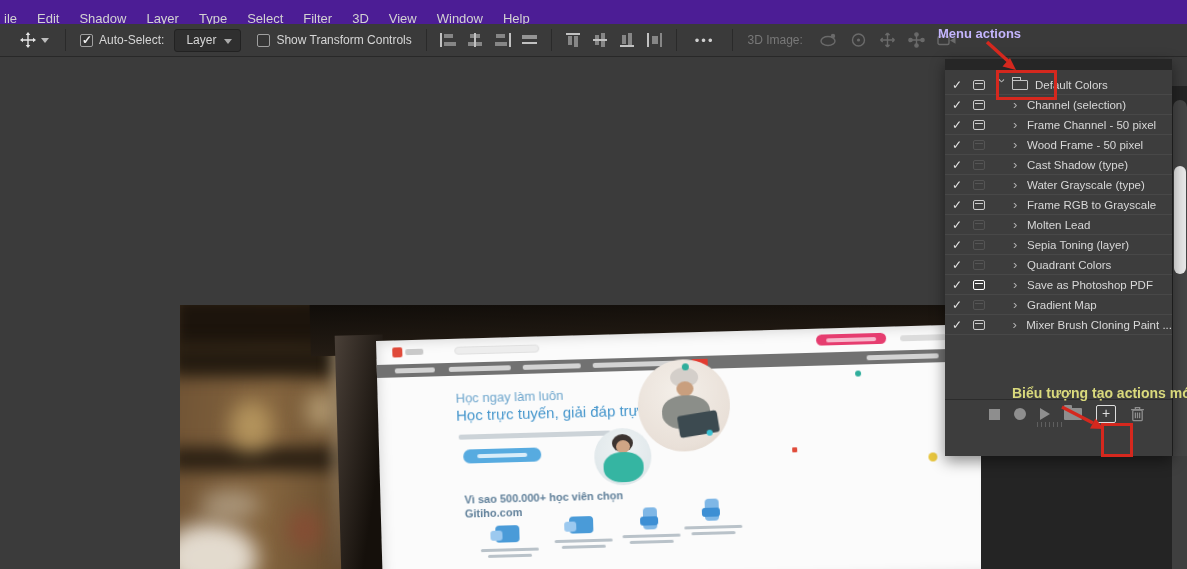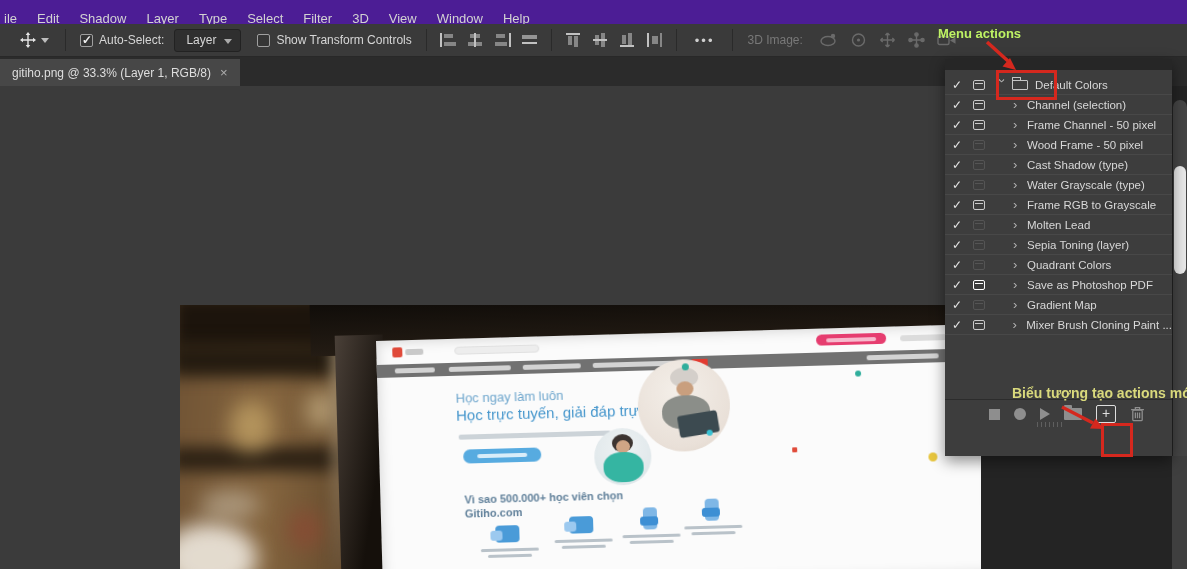--- a/index.html
+++ b/index.html
@@ -177,7 +177,7 @@
   .rr-tab { left:996px; top:70px; width:61px; height:30px; }
   .rr-new { left:1101px; top:423px; width:32px; height:34px; }
   .ann-text { position:absolute; font-weight:bold; white-space:nowrap; z-index:10; }
-  .ann-menu { left:938px; top:26px; font-size:13px; color:#bef264; }
+  .ann-menu { left:938px; top:26px; font-size:13px; color:#c4b5fd; }
   .ann-new { left:1012px; top:385px; font-size:14px; color:#d9d97c; }
   .arrows { position:absolute; left:0; top:0; width:1187px; height:569px; z-index:9; pointer-events:none;}
 </style>

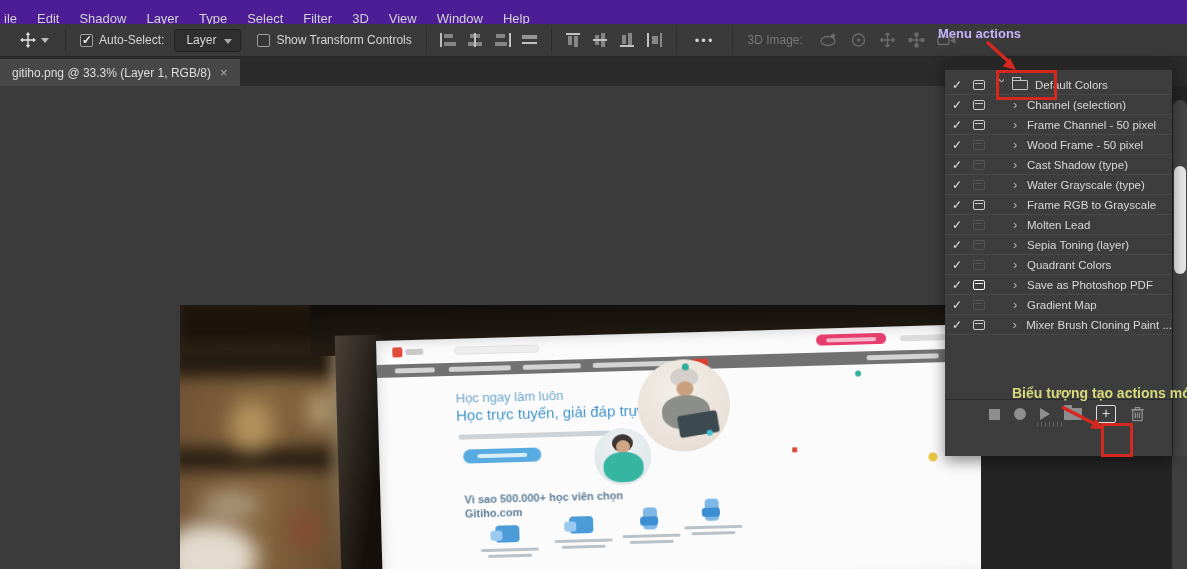--- a/index.html
+++ b/index.html
@@ -261,12 +261,6 @@
     </svg>
   </div>
 
-  <div class="tabstrip">
-    <div class="doctab">
-      <span>gitiho.png @ 33.3% (Layer 1, RGB/8)</span>
-      <span class="tab-close">×</span>
-    </div>
-  </div>
 
   <div class="canvas">
     <div class="photo">

